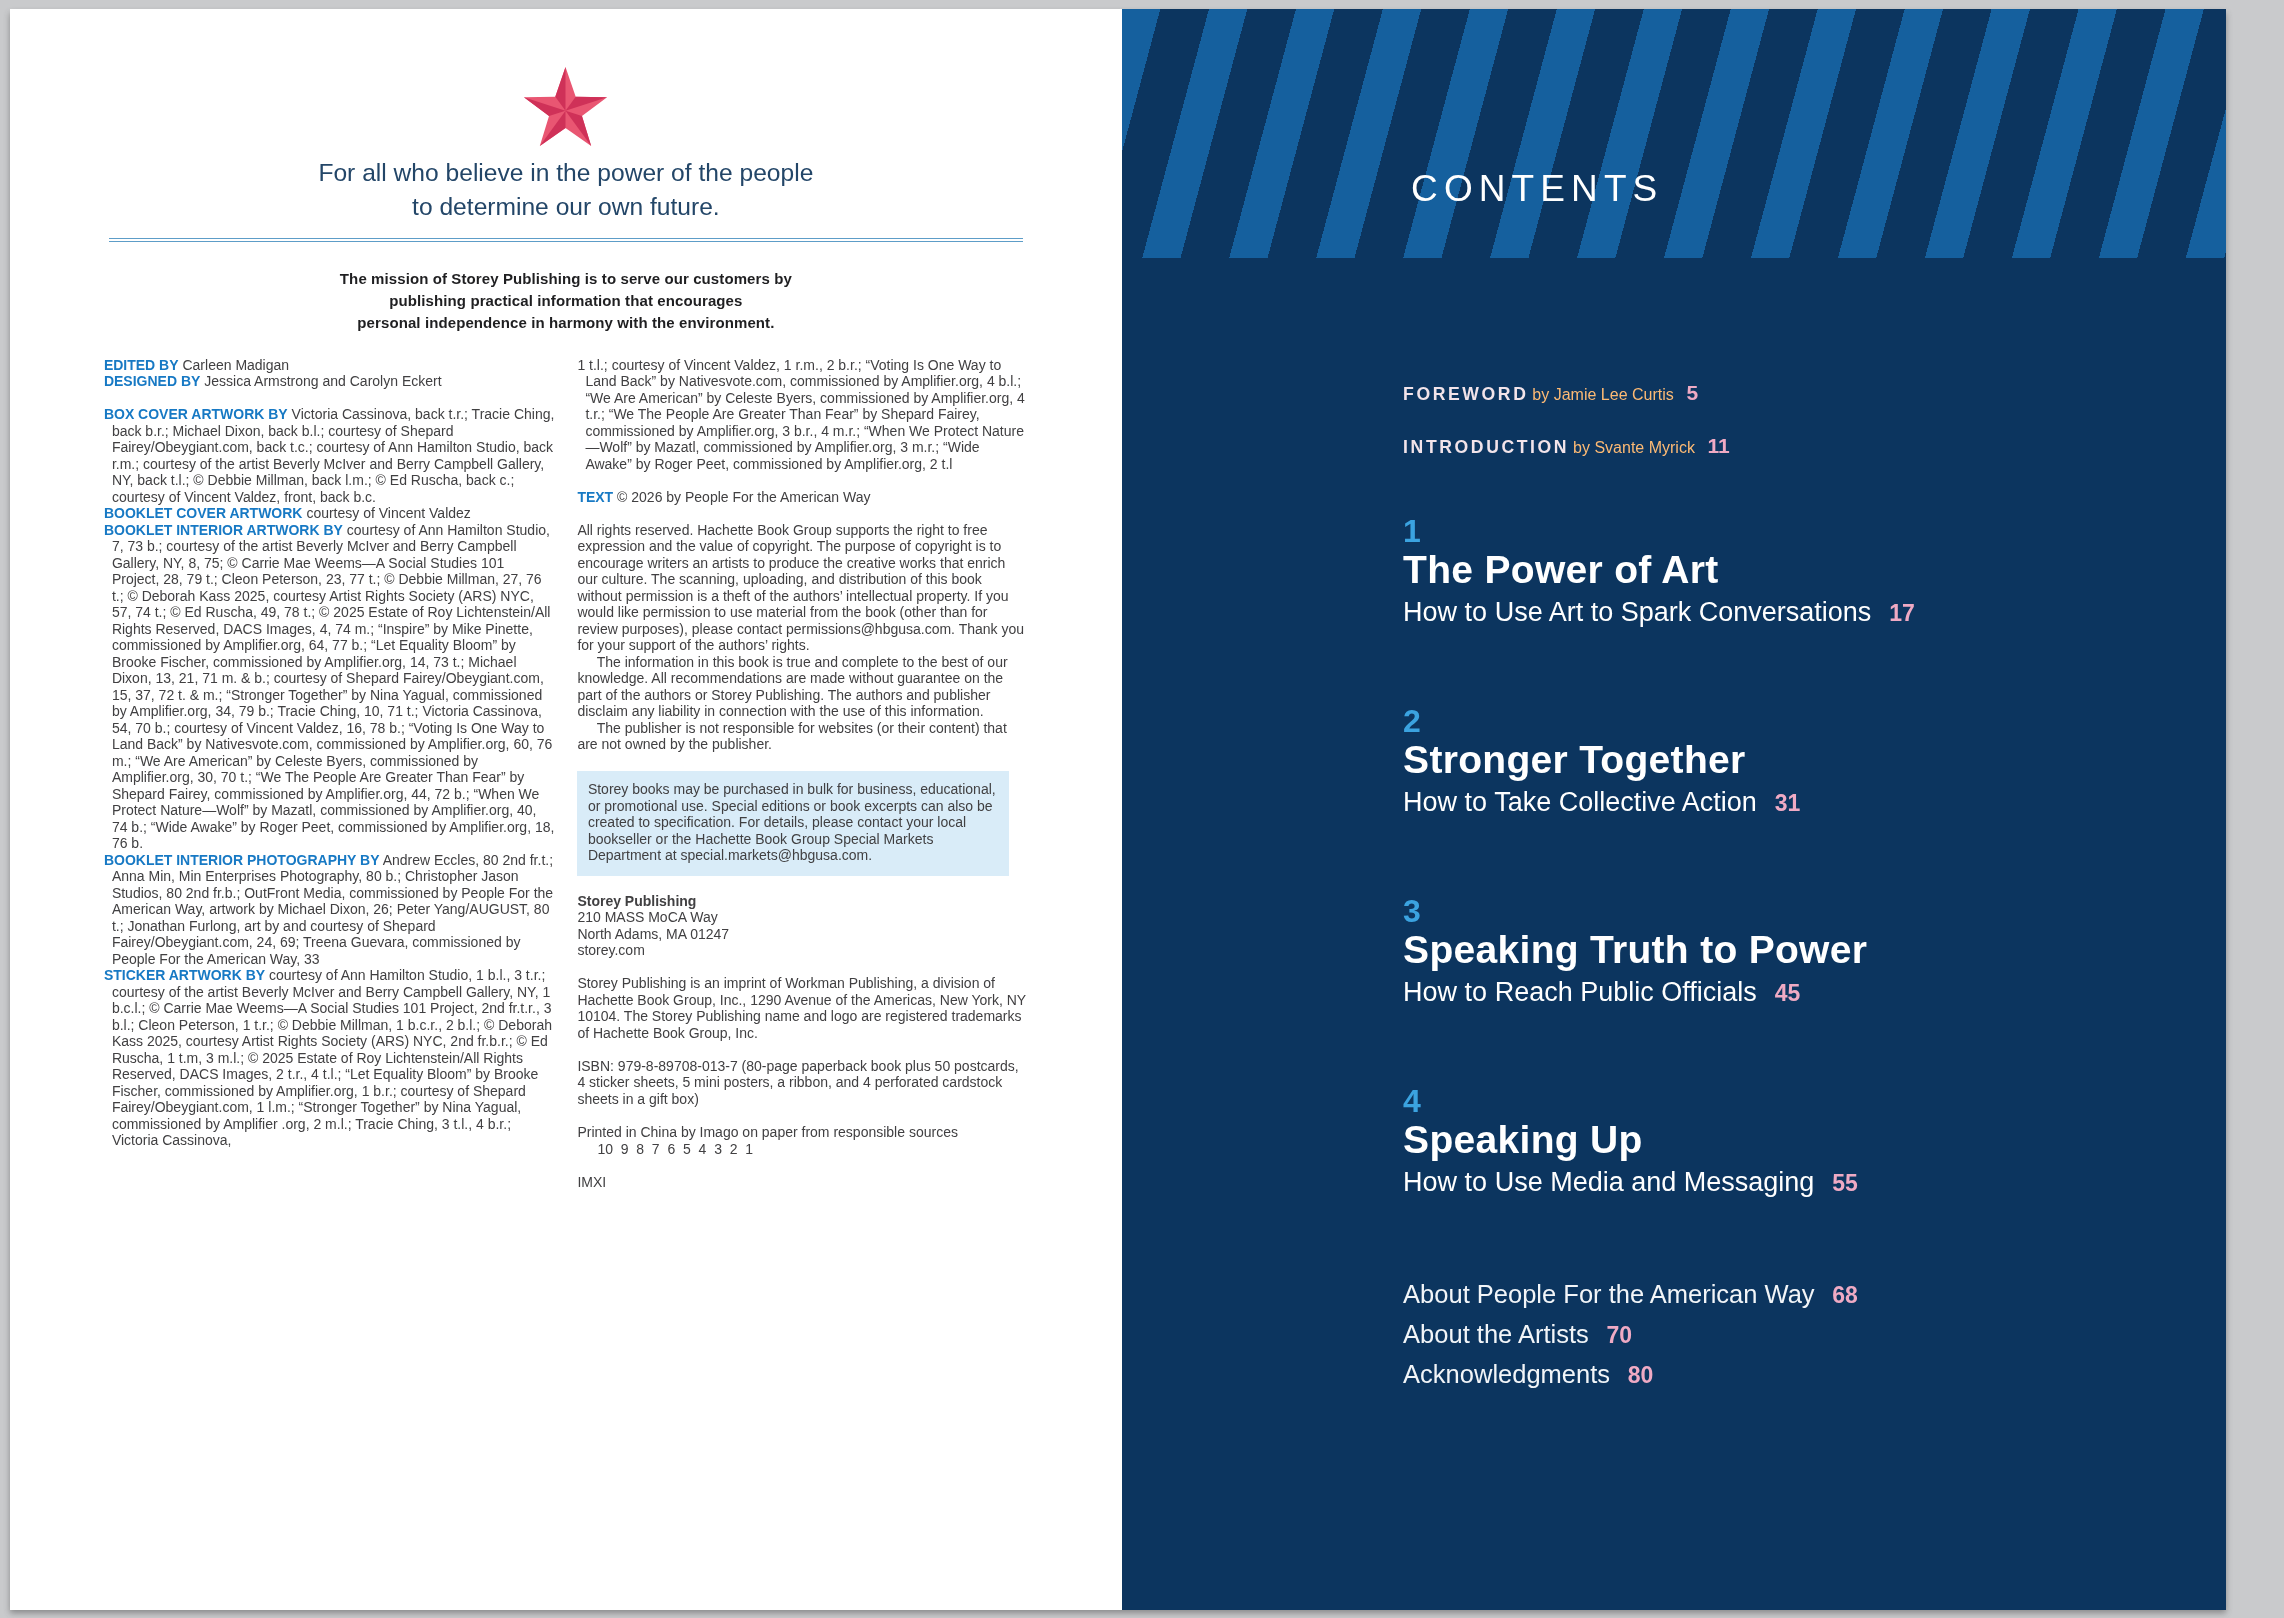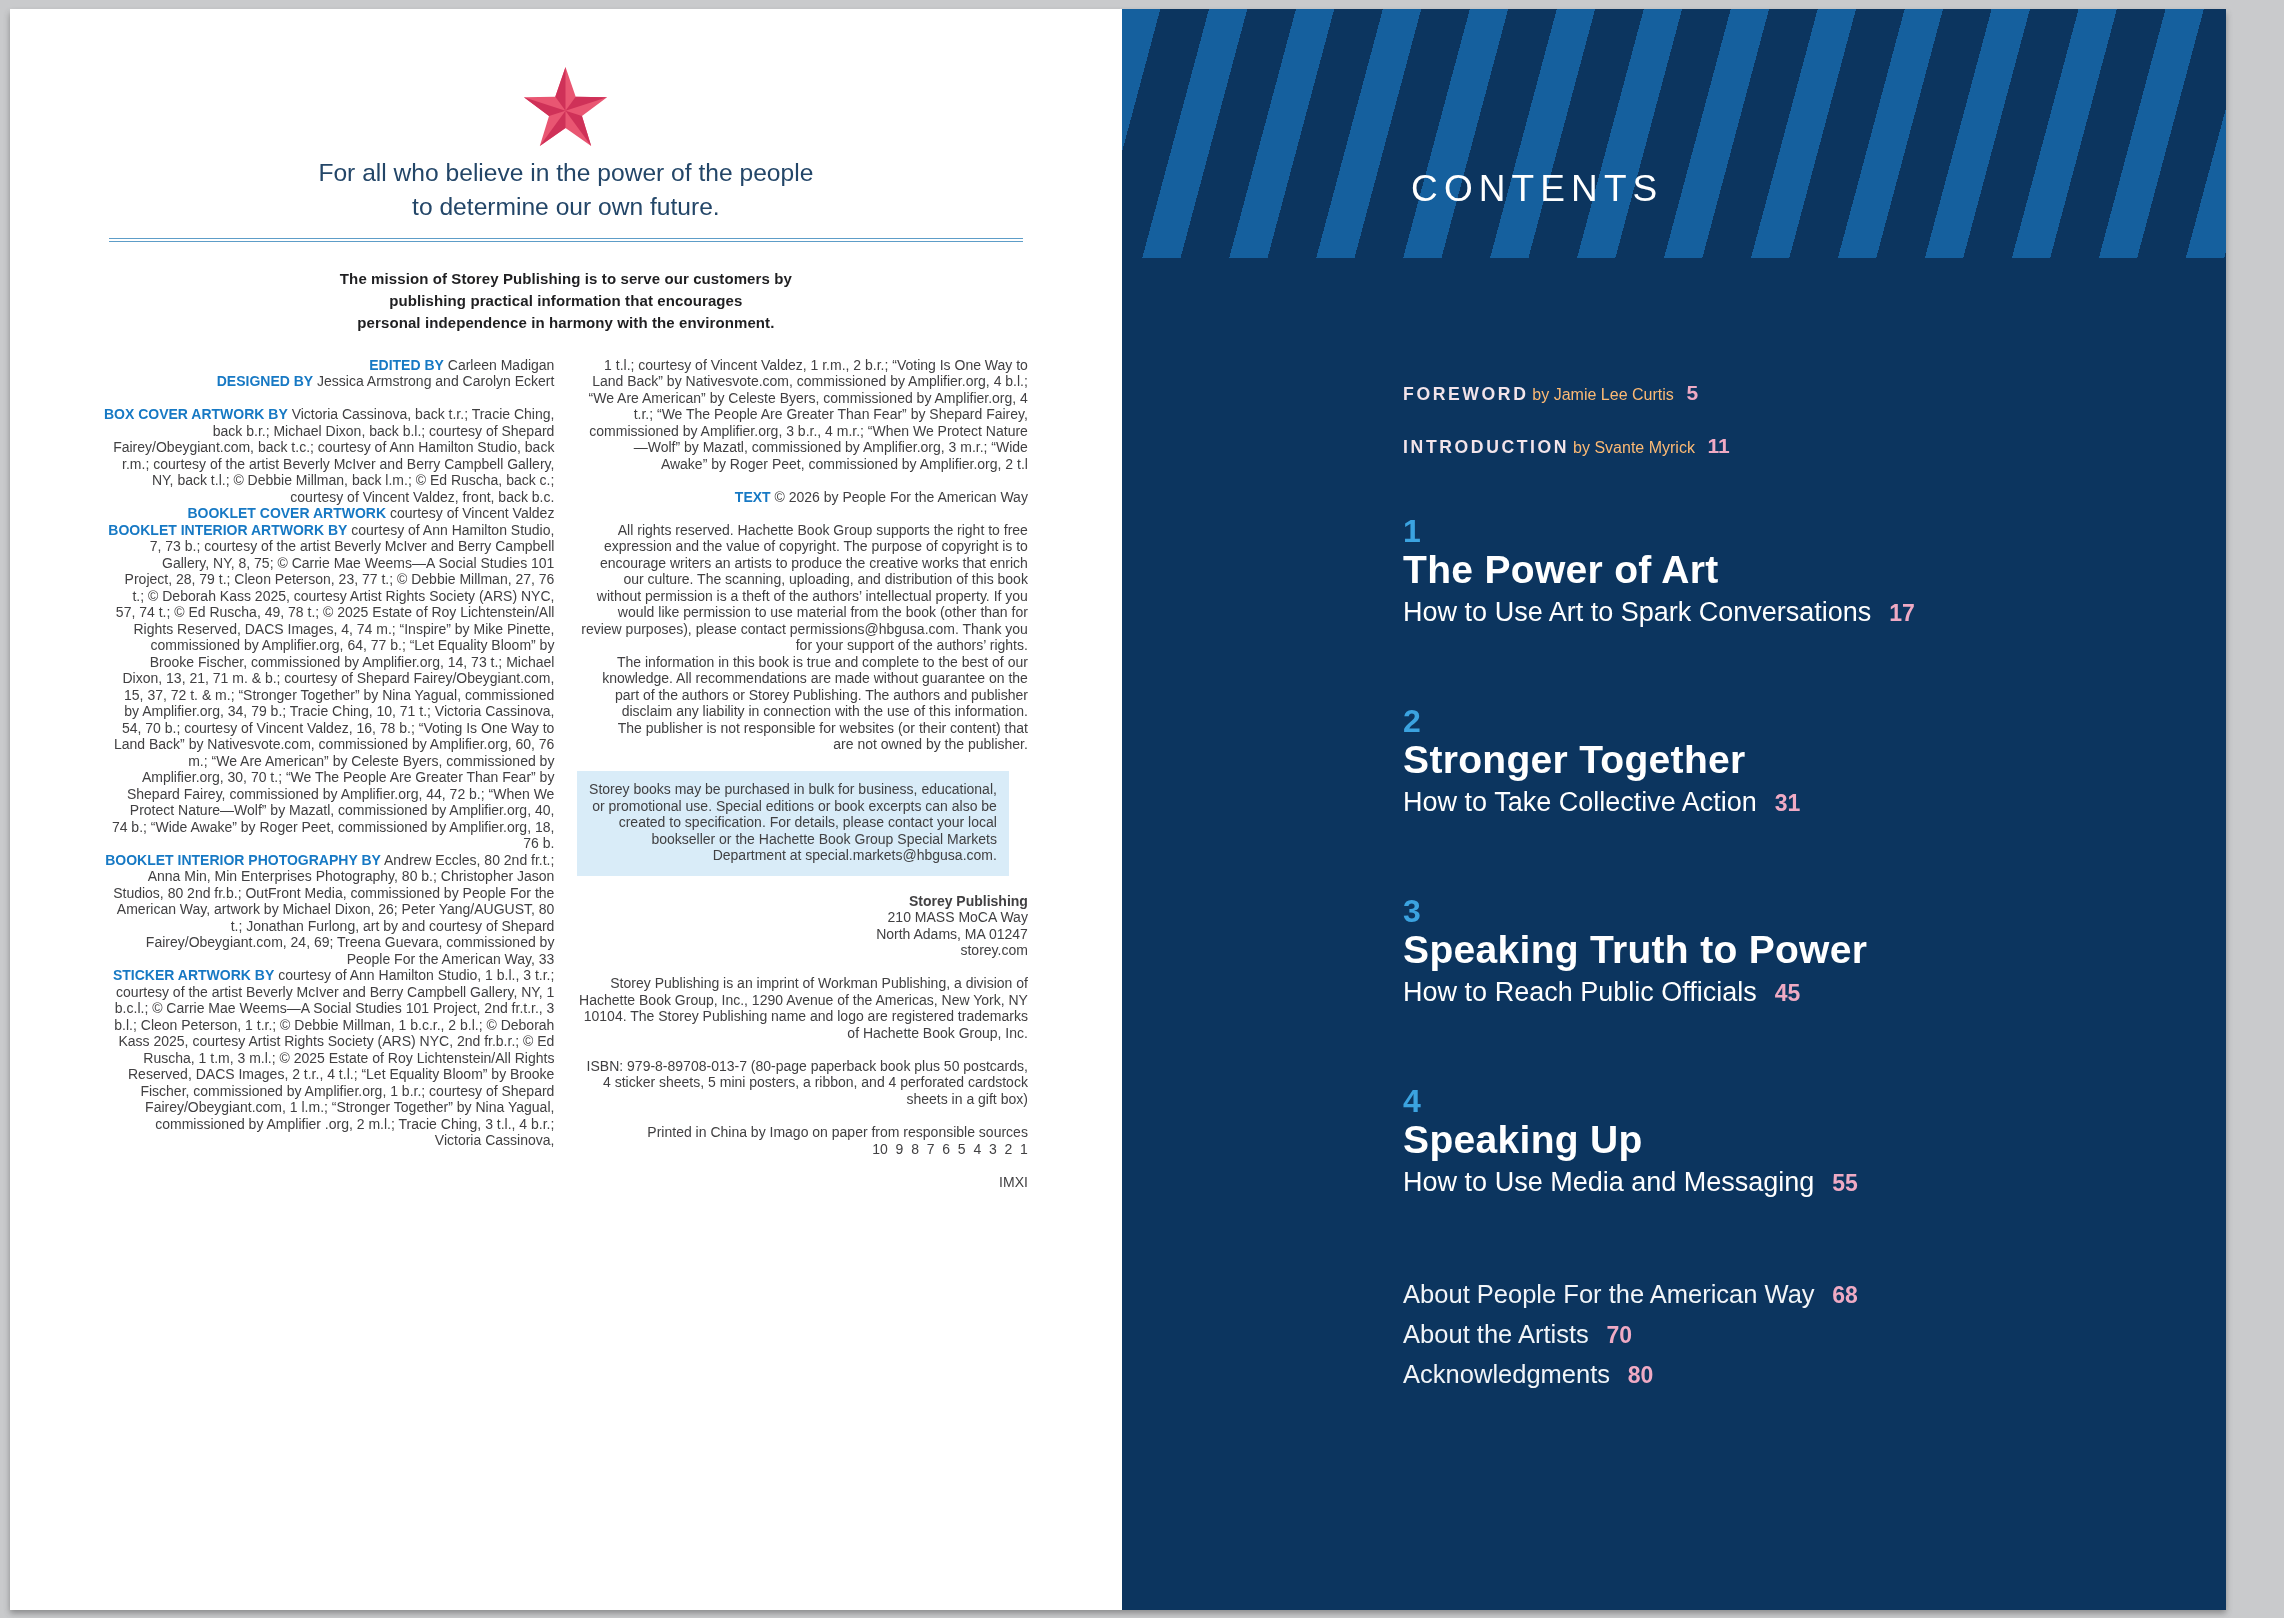--- a/index.html
+++ b/index.html
@@ -52,7 +52,7 @@
     color:#414042;
     font-size:14px;line-height:16.5px;
   }
-  .credcol{width:451px;text-align:right;}
+  .credcol{width:451px;}
   .cred{margin:0;text-indent:-8px;padding-left:8px;}
   .cred.gap{margin-top:16.7px;}
   .lbl{color:#1779c4;font-weight:700;}

